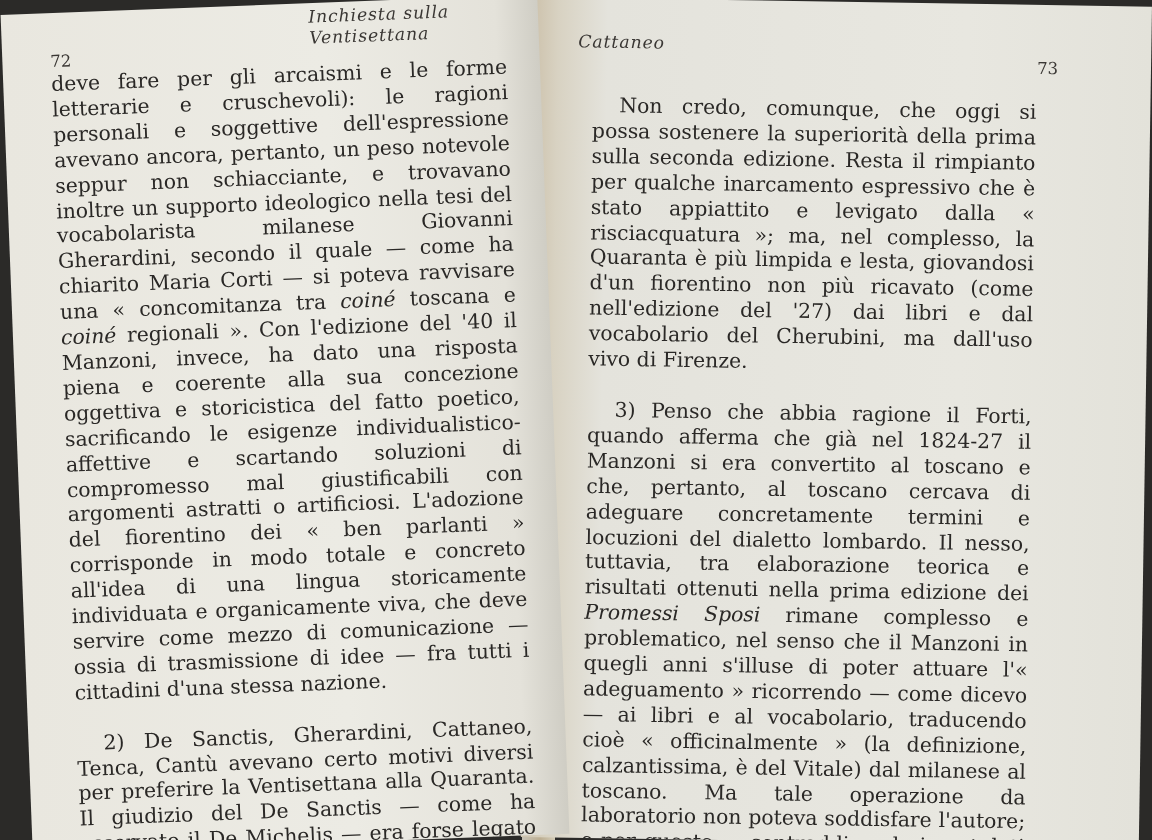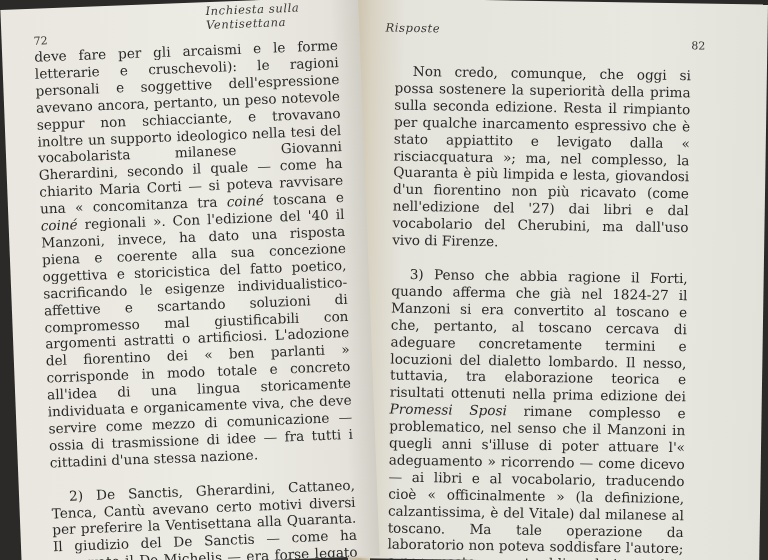--- a/index.html
+++ b/index.html
@@ -65,7 +65,7 @@
 </div>
 
 <div class="page page-right">
-  <div class="running-head">Risposte</div>
+  <div class="running-head">Cattaneo</div>
   <div class="folio">82</div>
   <div class="text">
     <p class="para indent">Non credo, comunque, che oggi si possa sostenere la superiorità della prima sulla seconda edizione. Resta il rimpianto per qualche inarcamento espressivo che è stato appiattito e levigato dalla « risciacquatura »; ma, nel complesso, la Quaranta è più limpida e lesta, giovandosi d'un fiorentino non più ricavato (come nell'edizione del '27) dai libri e dal vocabolario del Cherubini, ma dall'uso vivo di Firenze.</p>

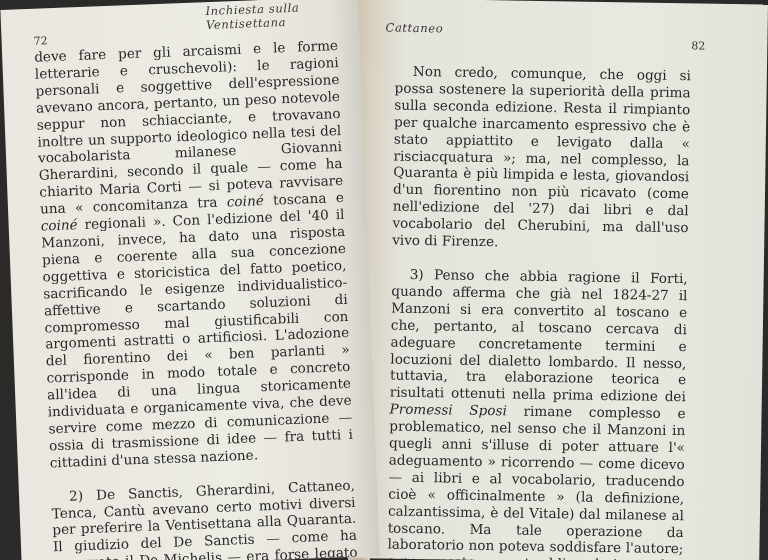--- a/index.html
+++ b/index.html
@@ -66,7 +66,7 @@
 
 <div class="page page-right">
   <div class="running-head">Cattaneo</div>
-  <div class="folio">82</div>
+  <div class="folio">73</div>
   <div class="text">
     <p class="para indent">Non credo, comunque, che oggi si possa sostenere la superiorità della prima sulla seconda edizione. Resta il rimpianto per qualche inarcamento espressivo che è stato appiattito e levigato dalla « risciacquatura »; ma, nel complesso, la Quaranta è più limpida e lesta, giovandosi d'un fiorentino non più ricavato (come nell'edizione del '27) dai libri e dal vocabolario del Cherubini, ma dall'uso vivo di Firenze.</p>
     <div class="gap"></div>

